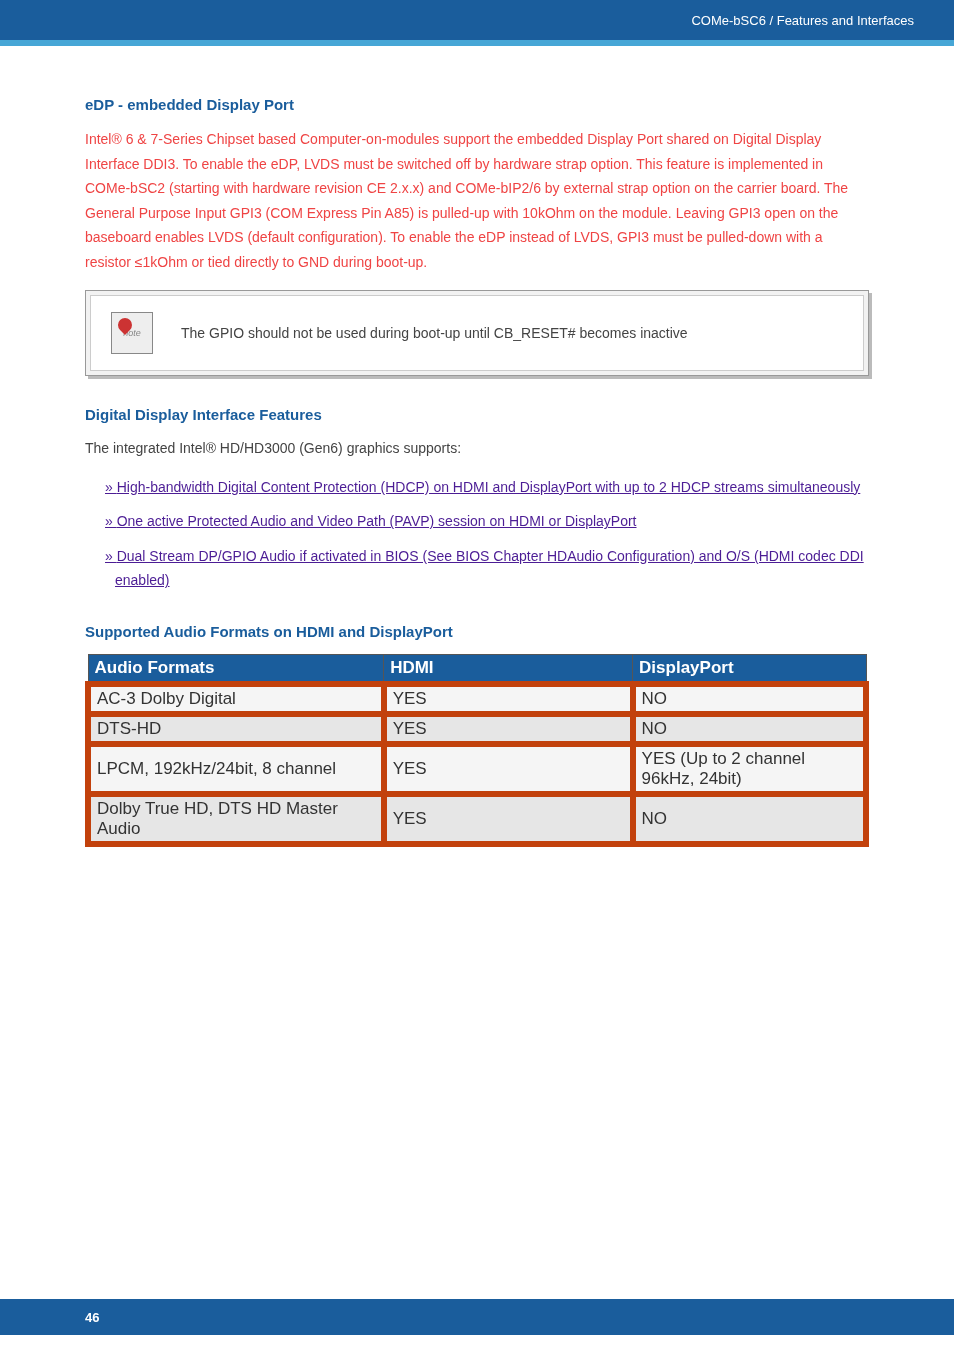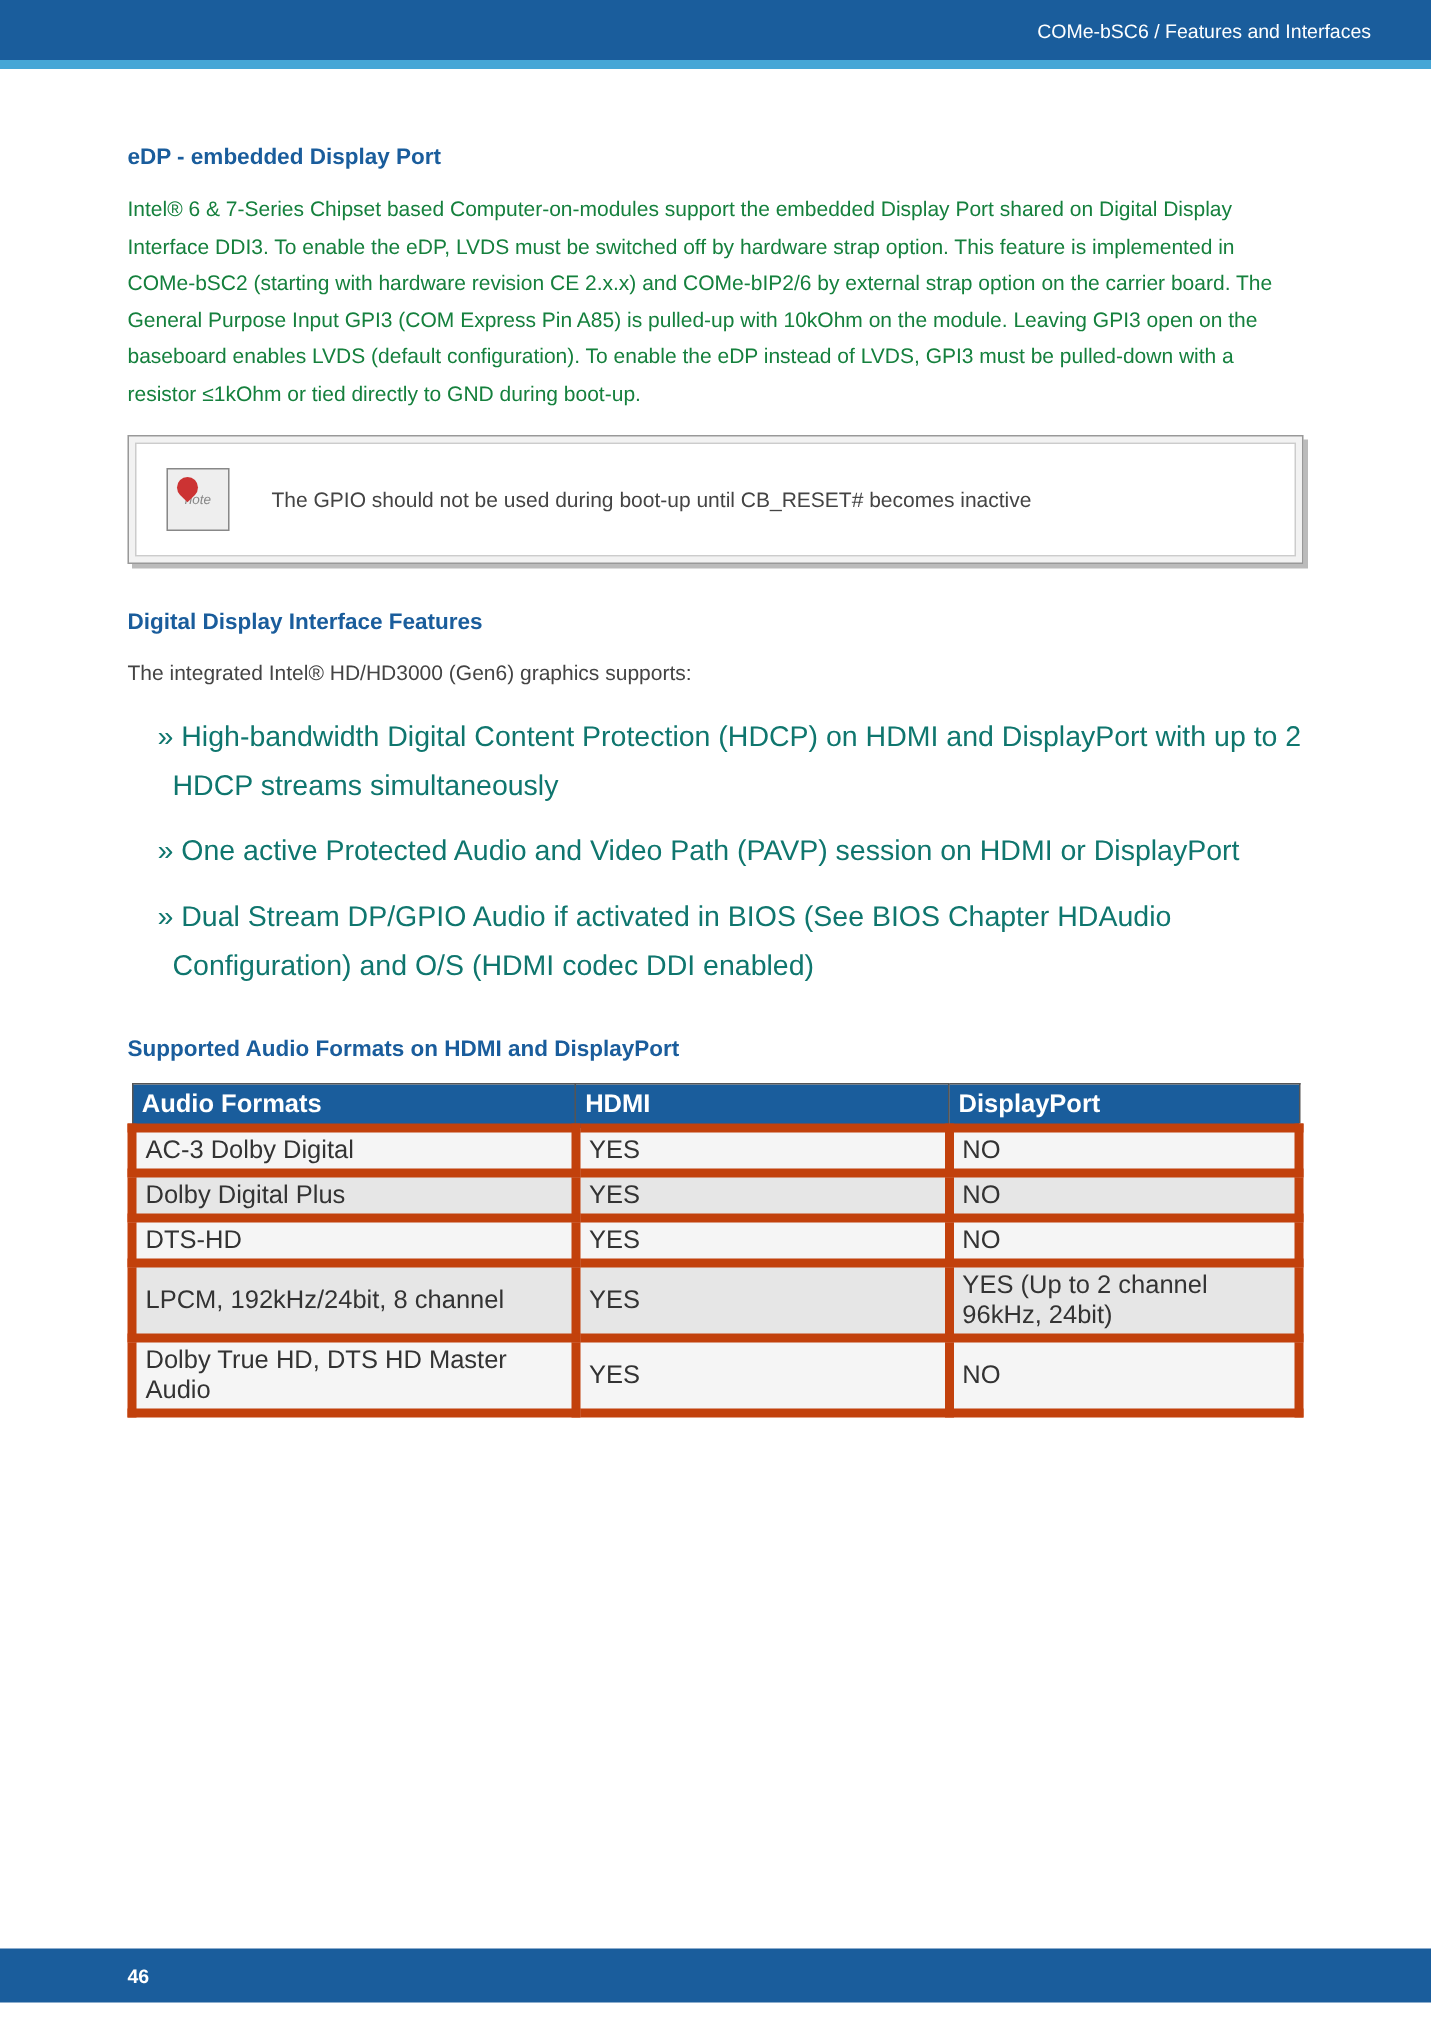--- a/index.html
+++ b/index.html
@@ -39,7 +39,7 @@
   }
   h2.section:first-child { margin-top: 0; }
   p.body {
-    color: #15803d;
+    color: #ef4444;
     font-size: 14px;
     line-height: 1.75;
     margin-bottom: 16px;

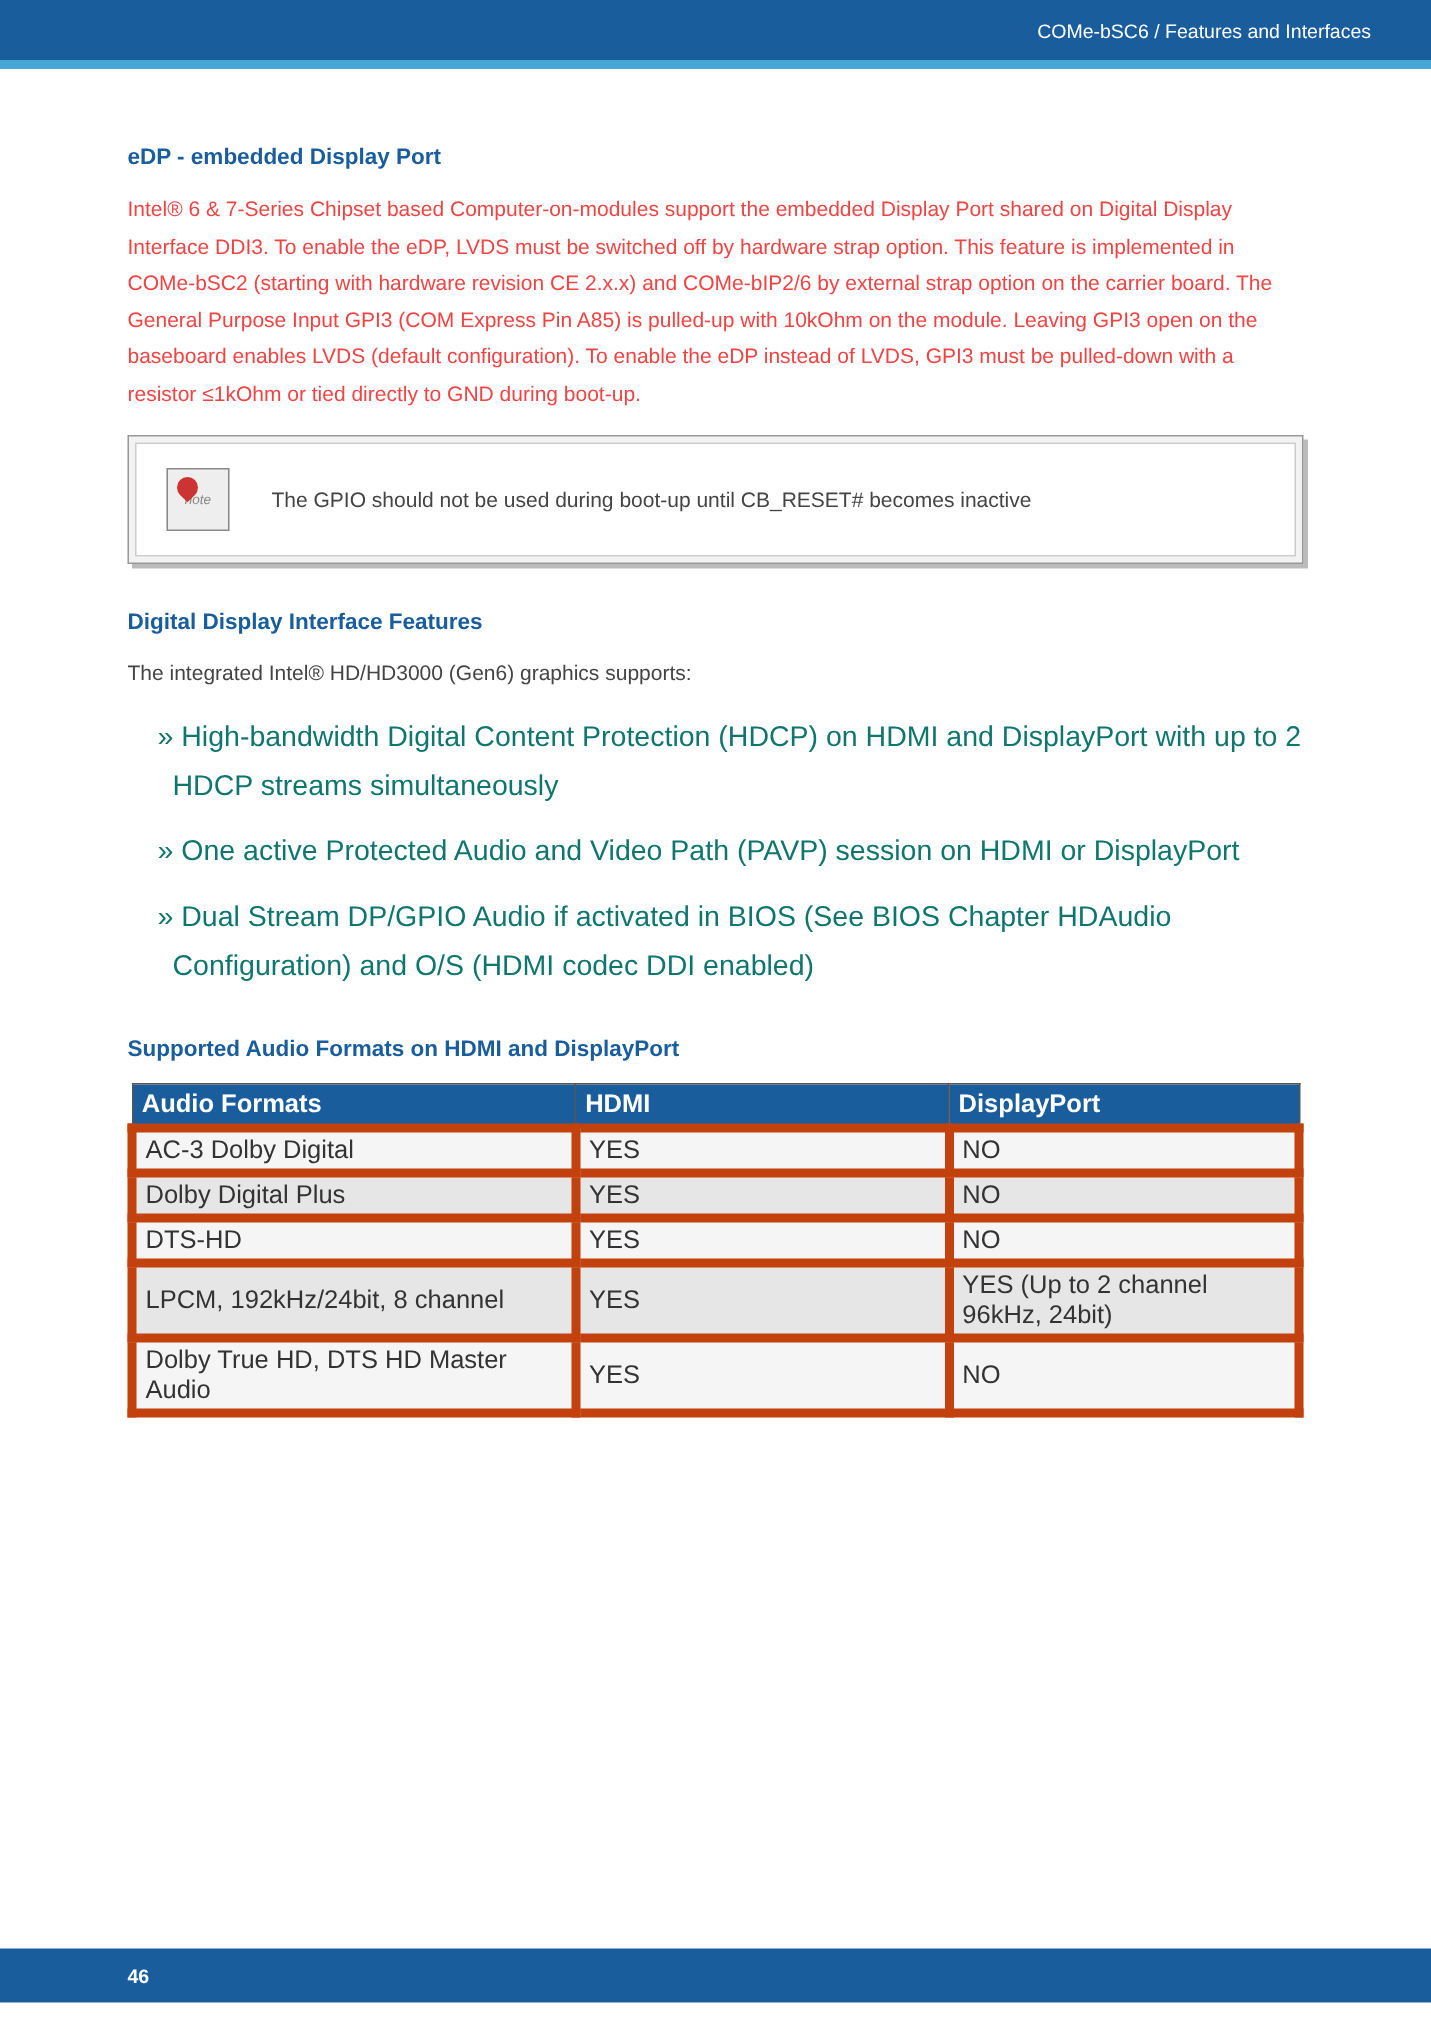--- a/index.html
+++ b/index.html
@@ -92,12 +92,13 @@
     margin-bottom: 10px;
   }
   ul.bullets li {
-    font-size: 19px;
-    color: #0f766e;
+    font-size: 14px;
+    color: #4c1d95;
     line-height: 1.75;
     margin-bottom: 10px;
     text-indent: -10px;
     padding-left: 10px;
+    text-decoration: underline;
   }
   ul.bullets li::before {
     content: "» ";

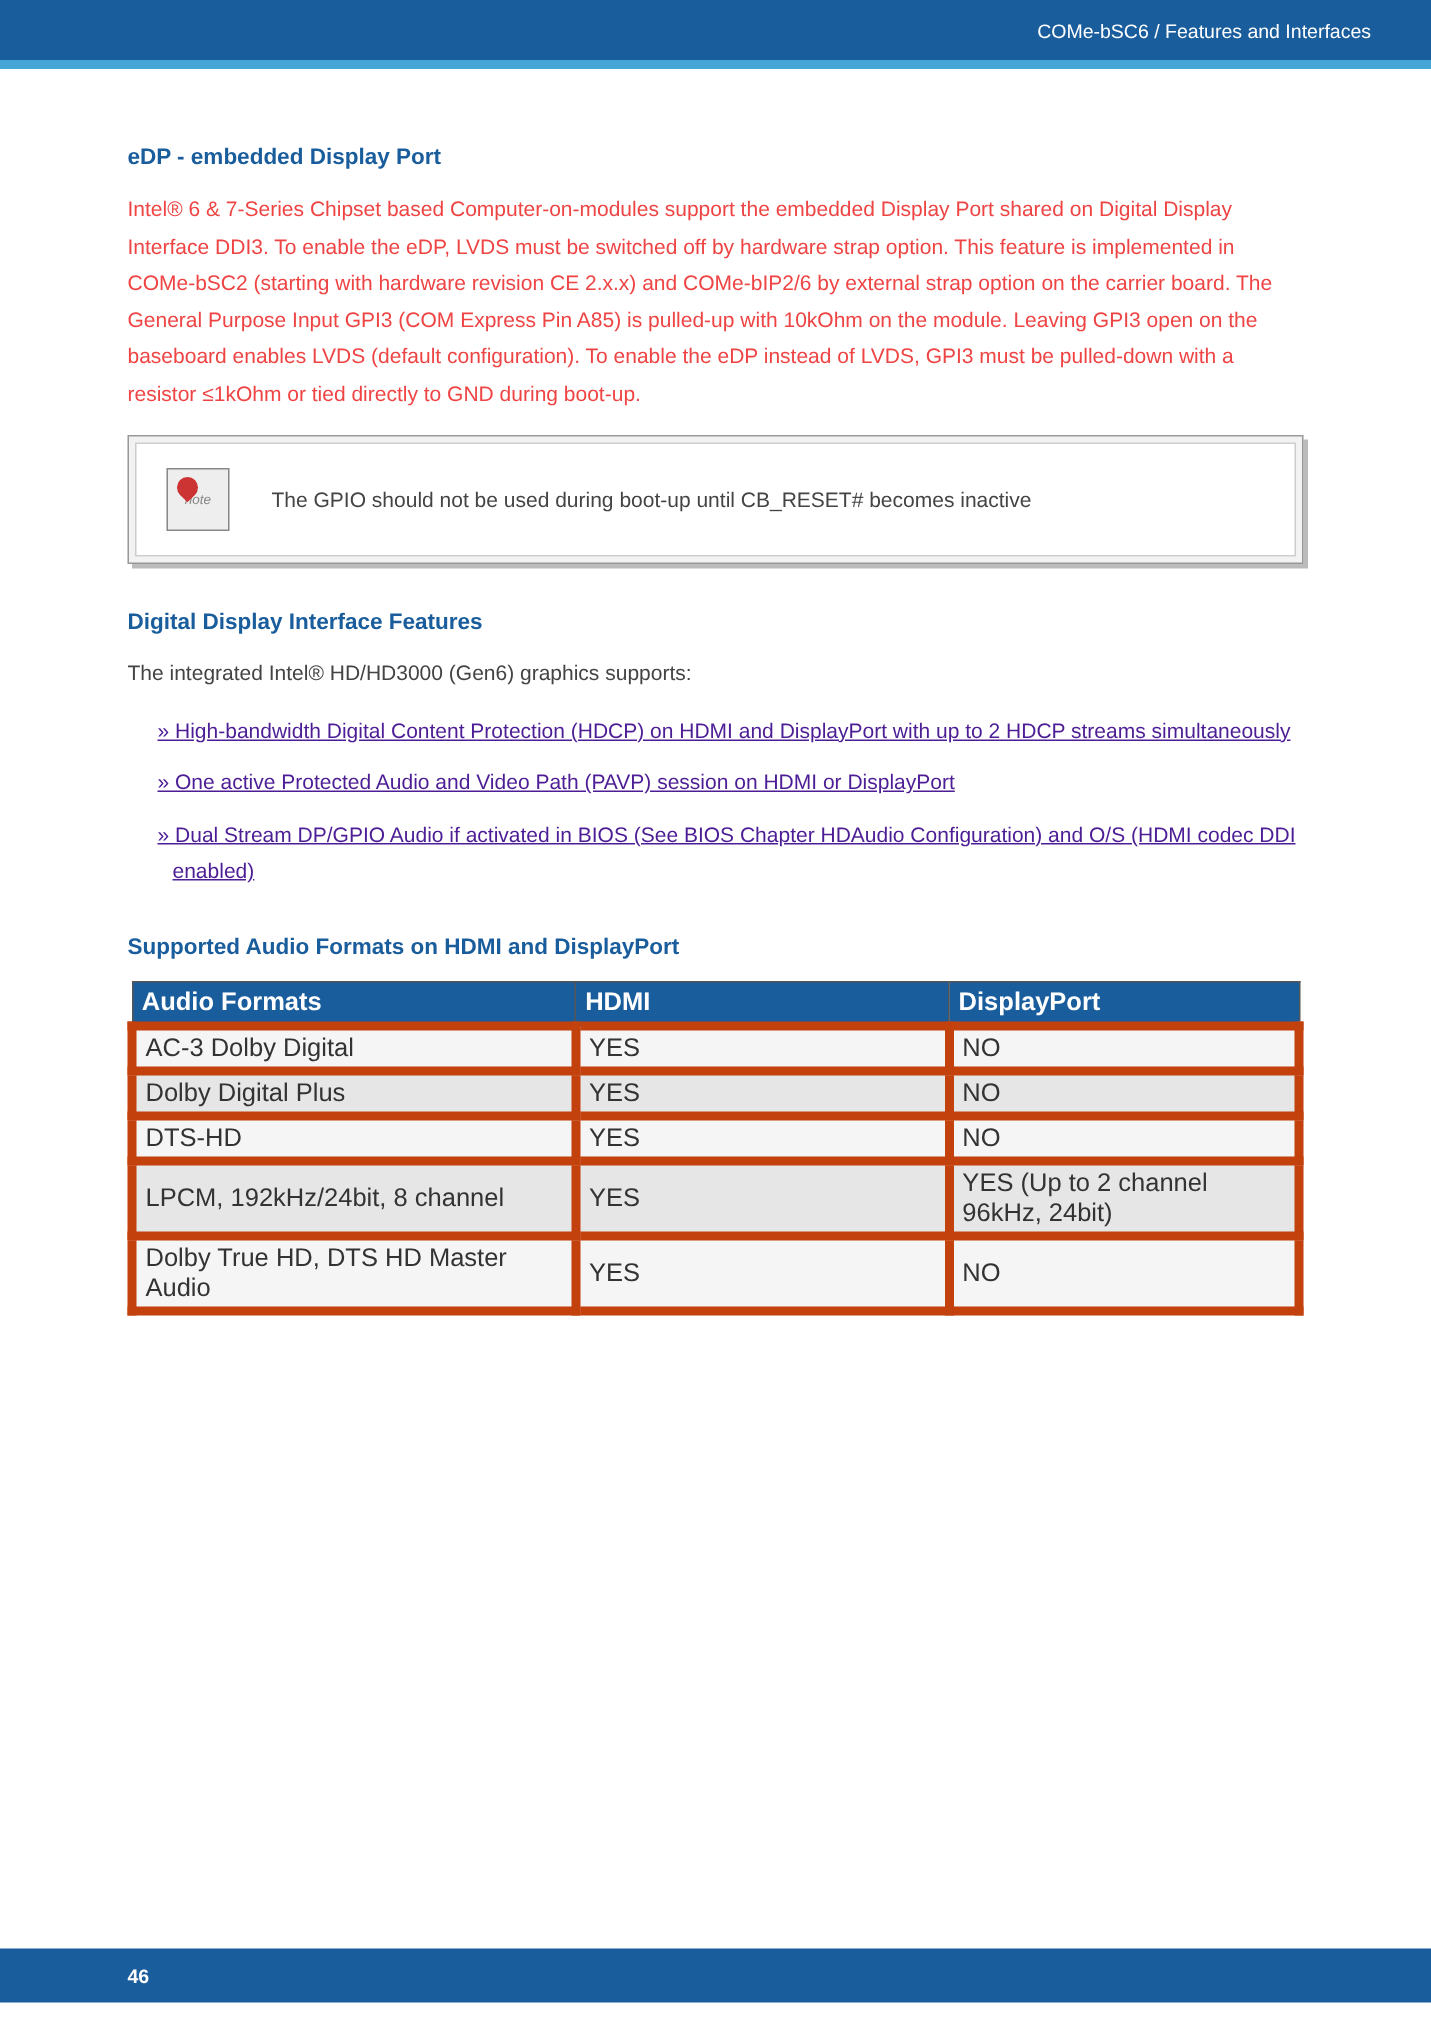--- a/index.html
+++ b/index.html
@@ -193,11 +193,6 @@
         <td>NO</td>
       </tr>
       <tr>
-        <td>Dolby Digital Plus</td>
-        <td>YES</td>
-        <td>NO</td>
-      </tr>
-      <tr>
         <td>DTS-HD</td>
         <td>YES</td>
         <td>NO</td>

